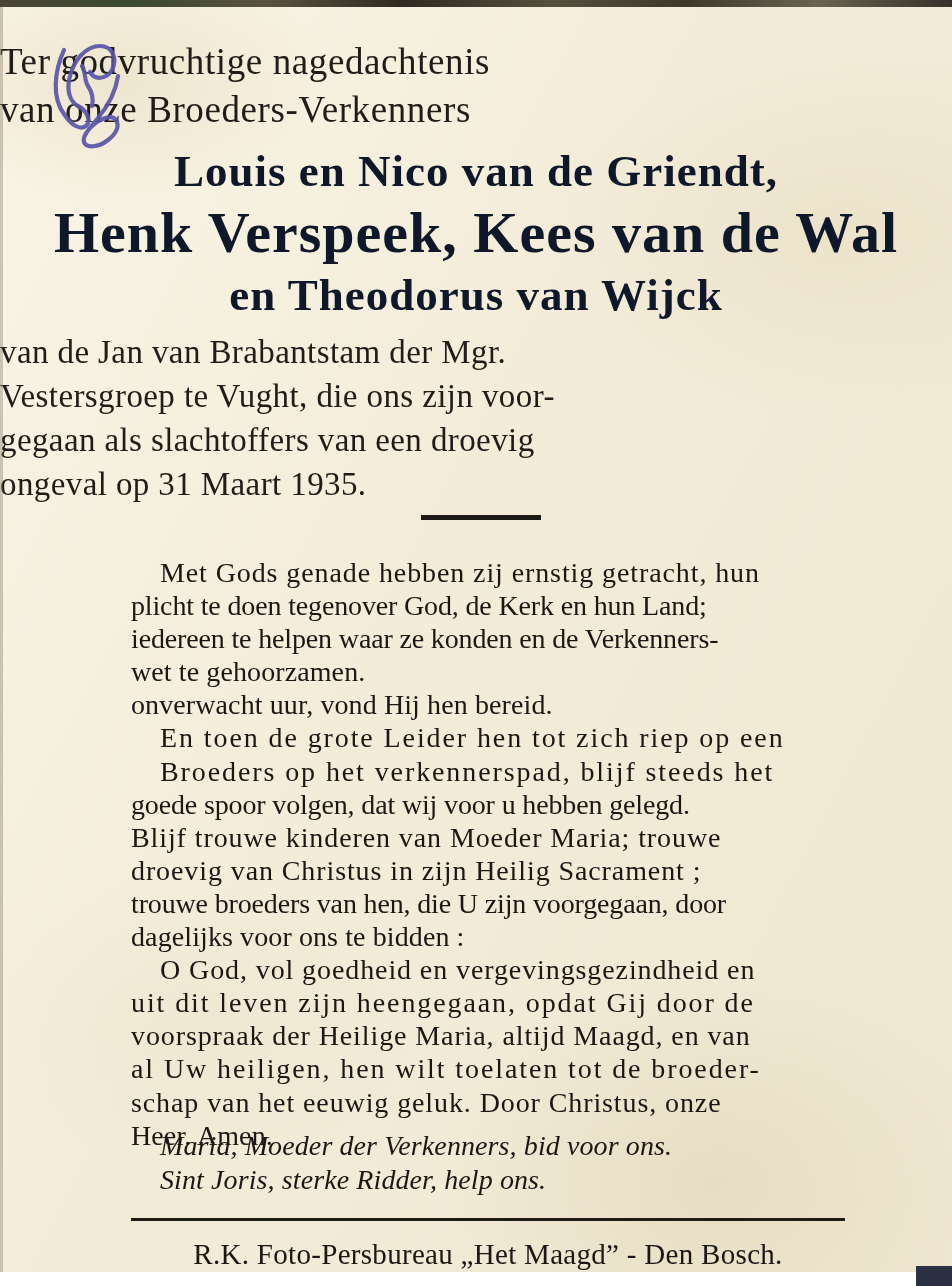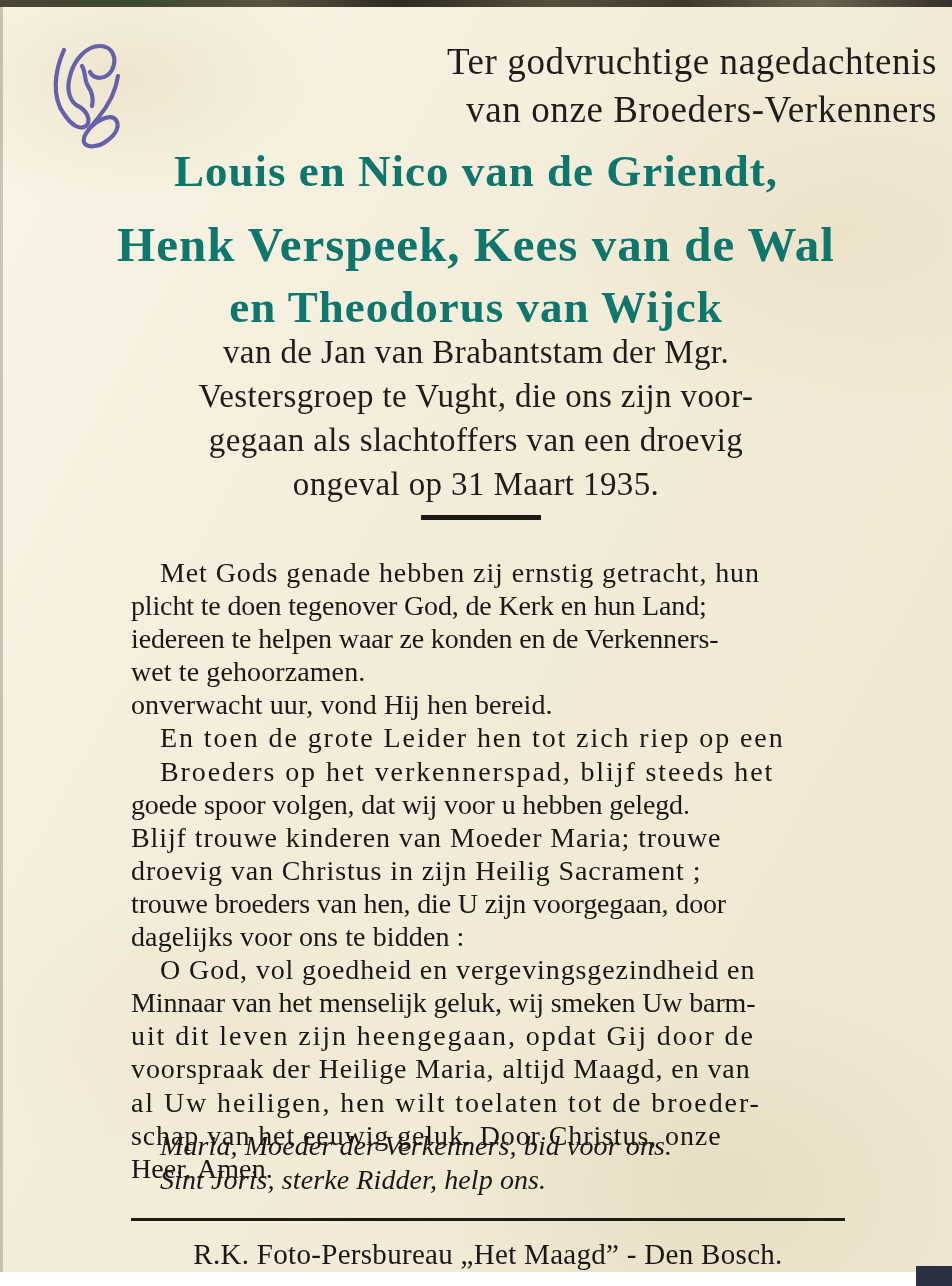--- a/index.html
+++ b/index.html
@@ -89,7 +89,7 @@
     position: absolute;
     left: 0; top: 38px;
     width: 937px;
-    text-align: right;
+    text-align: left;
   }
   .head-line {
     font-family: "Liberation Serif", "DejaVu Serif", serif;

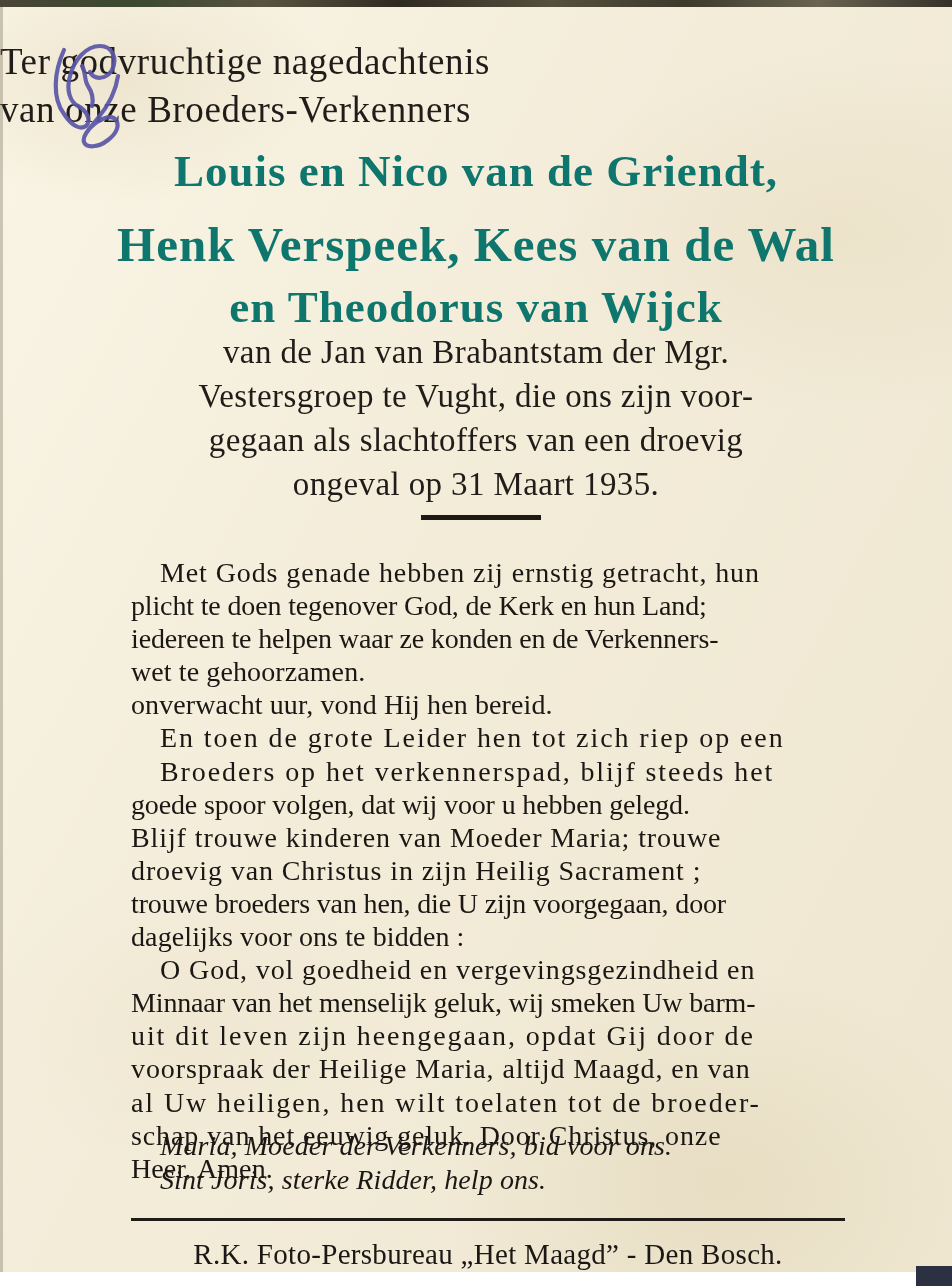--- a/index.html
+++ b/index.html
@@ -109,7 +109,7 @@
   .name-line {
     font-family: "Liberation Serif", "DejaVu Serif", serif;
     font-weight: bold;
-    color: #0f766e;
+    color: #0f172a;
     white-space: nowrap;
     line-height: 62px;
   }

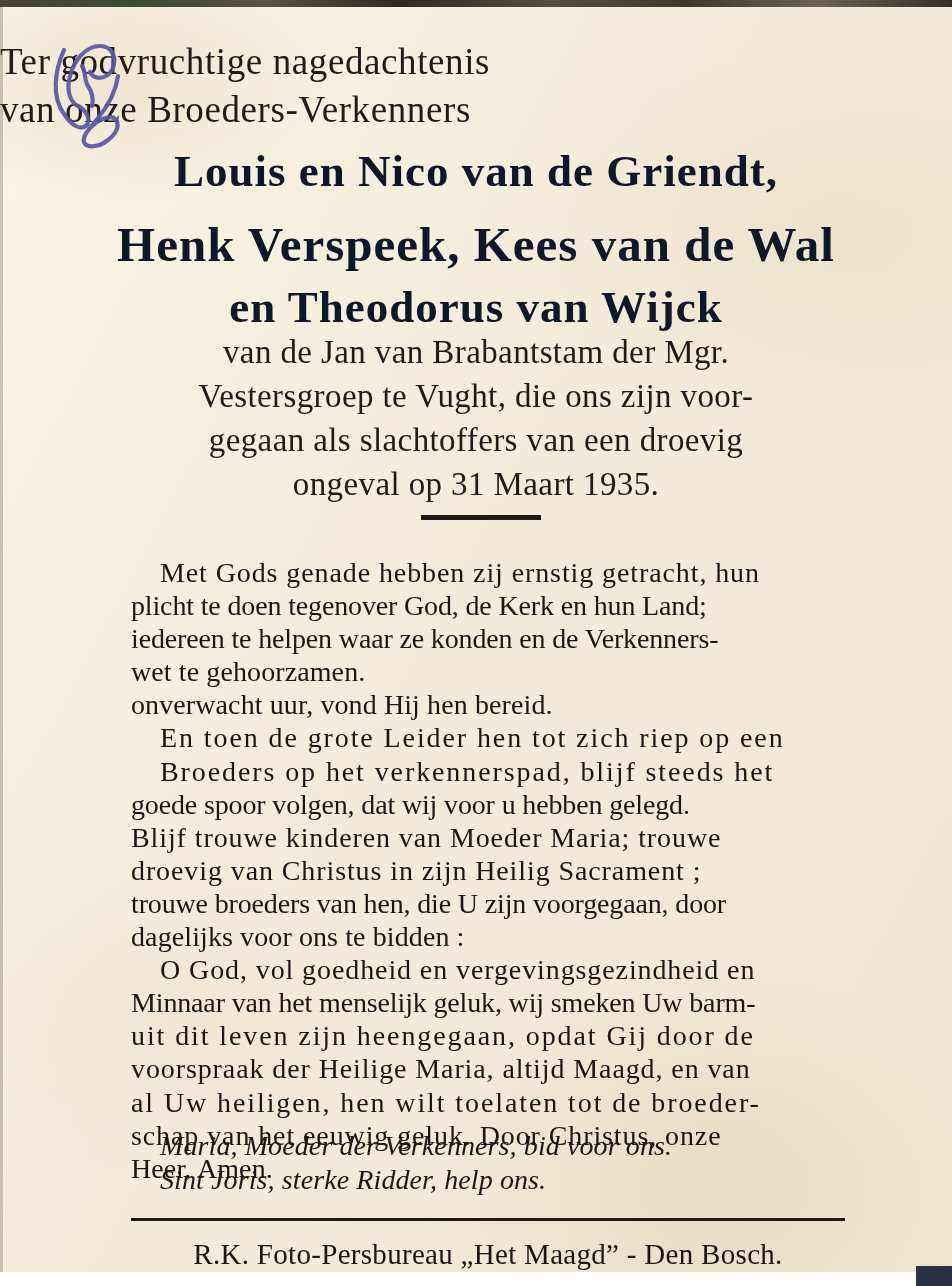--- a/index.html
+++ b/index.html
@@ -114,7 +114,7 @@
     line-height: 62px;
   }
   .name-line.l1 { font-size: 45px; letter-spacing: 1.0px; }
-  .name-line.l2 { font-size: 49px; letter-spacing: 1.0px; margin-top: 12px; }
+  .name-line.l2 { font-size: 58px; letter-spacing: 1.0px; }
   .name-line.l3 { font-size: 45px; letter-spacing: 1.0px; }
 
   .subtitle {

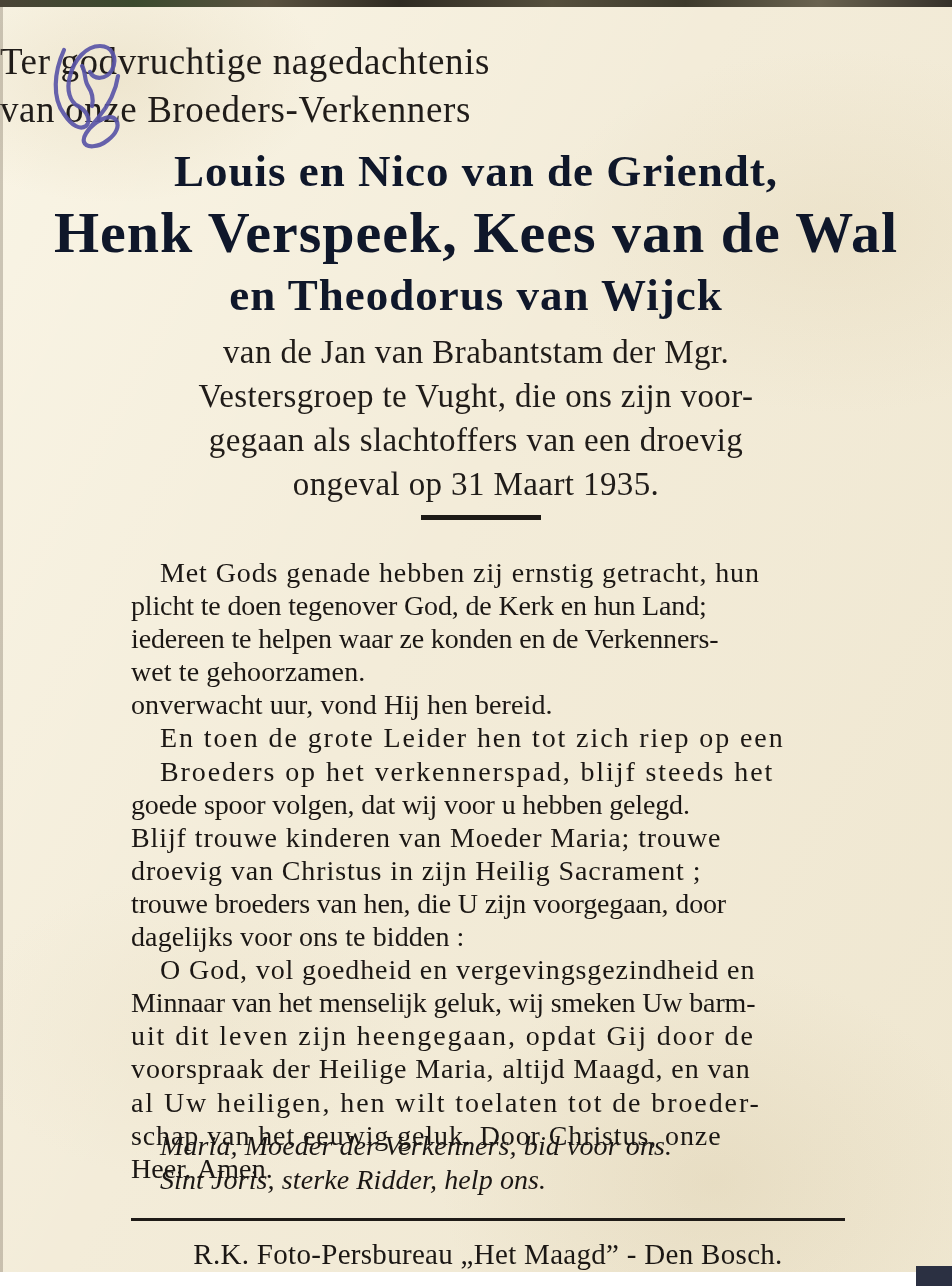--- a/index.html
+++ b/index.html
@@ -121,7 +121,7 @@
     position: absolute;
     left: 0; top: 330px;
     width: 952px;
-    text-align: center;
+    text-align: left;
   }
   .sub-line {
     font-family: "Liberation Serif", "DejaVu Serif", serif;

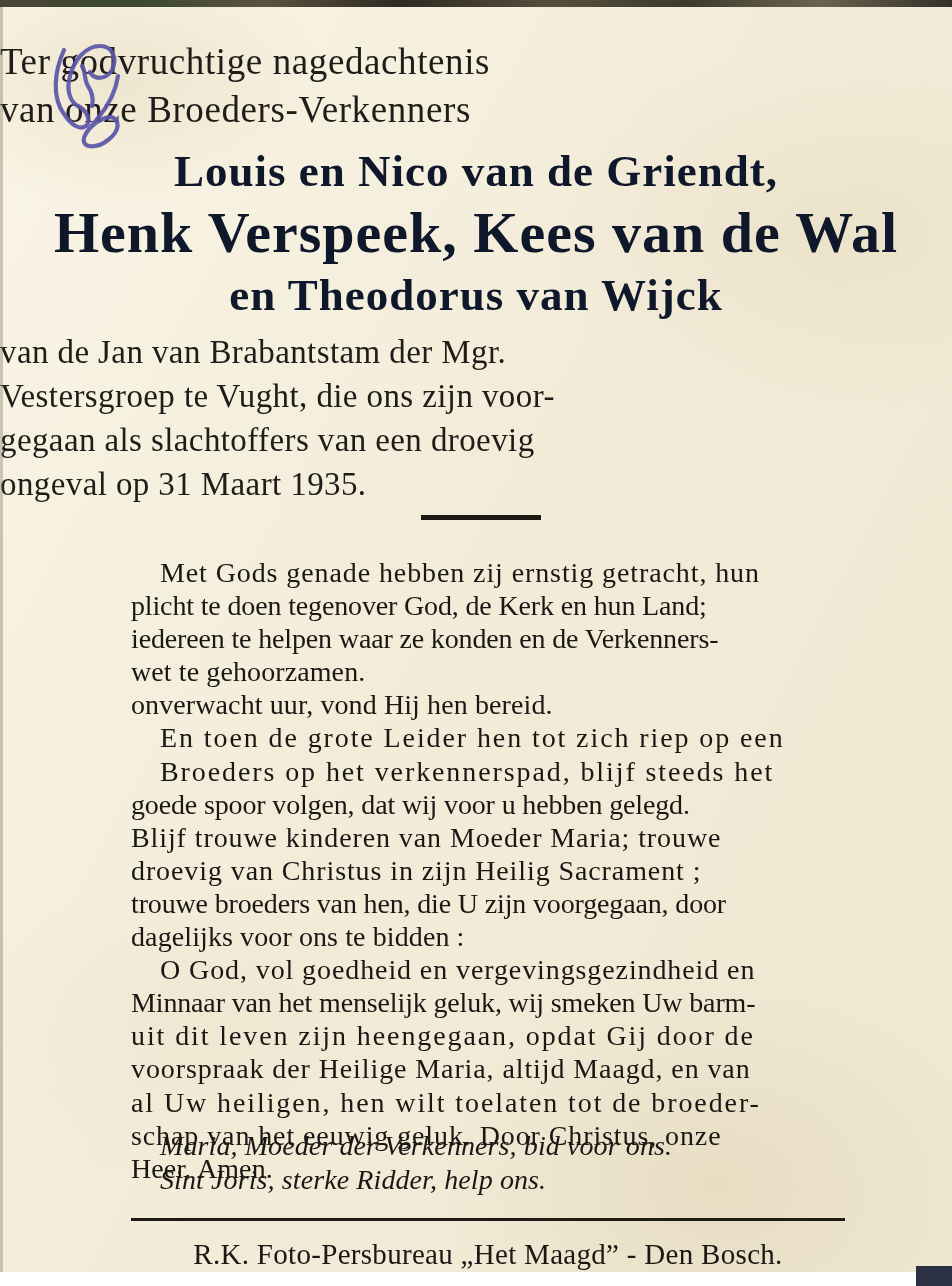--- a/index.html
+++ b/index.html
@@ -264,7 +264,6 @@
       <div class="body-line tight">trouwe broeders van hen, die U zijn voorgegaan, door</div>
       <div class="body-line">dagelijks voor ons te bidden :</div>
       <div class="body-line indent wide">O God, vol goedheid en vergevingsgezindheid en</div>
-      <div class="body-line tight">Minnaar van het menselijk geluk, wij smeken Uw barm-</div>
       <div class="body-line wider">uit dit leven zijn heengegaan, opdat Gij door de</div>
       <div class="body-line wide">voorspraak der Heilige Maria, altijd Maagd, en van</div>
       <div class="body-line wider">al Uw heiligen, hen wilt toelaten tot de broeder-</div>

